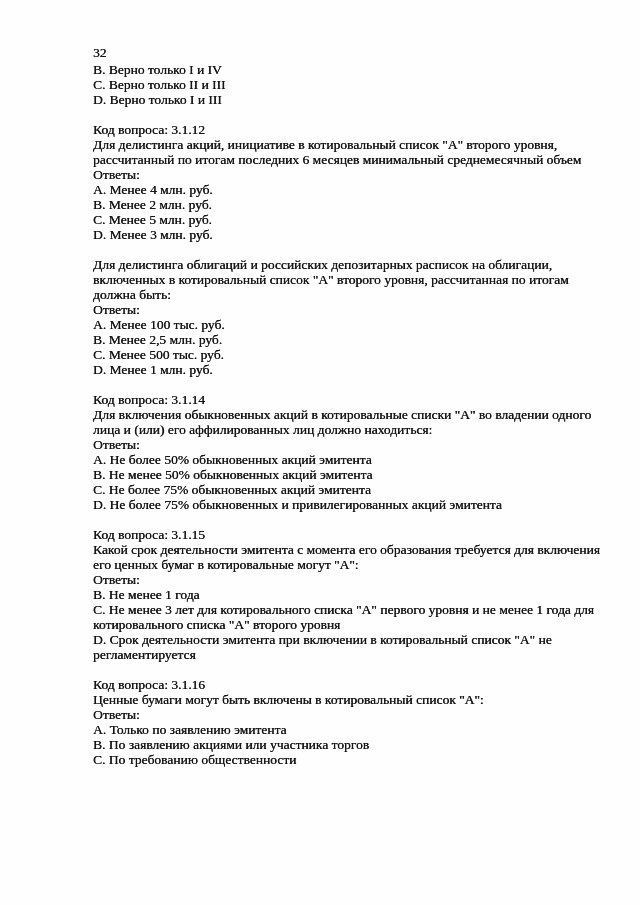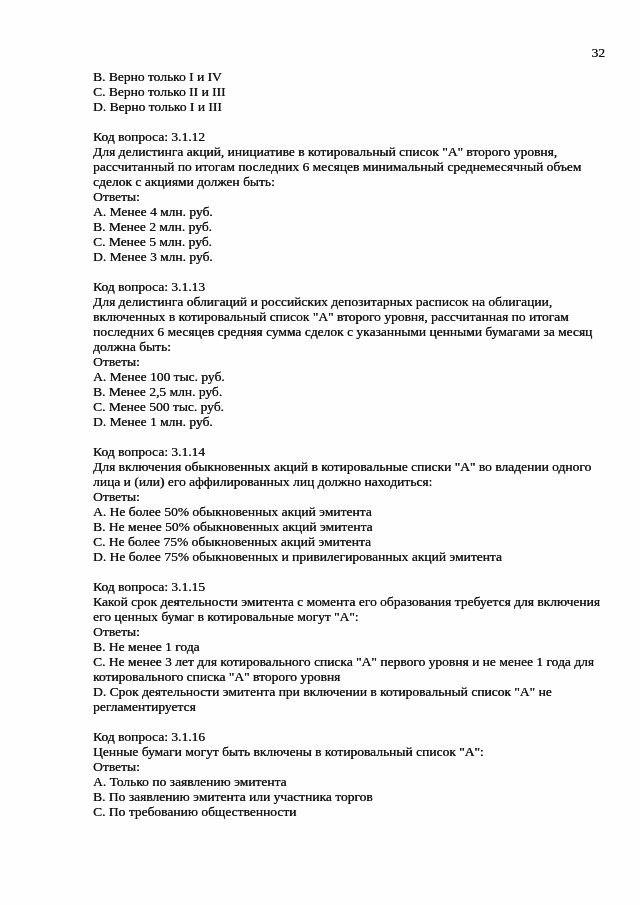--- a/index.html
+++ b/index.html
@@ -27,7 +27,7 @@
     width: 512px;
   }
   .page-number {
-    text-align: right;
+    text-align: left;
     height: 15px;
   }
   .content {

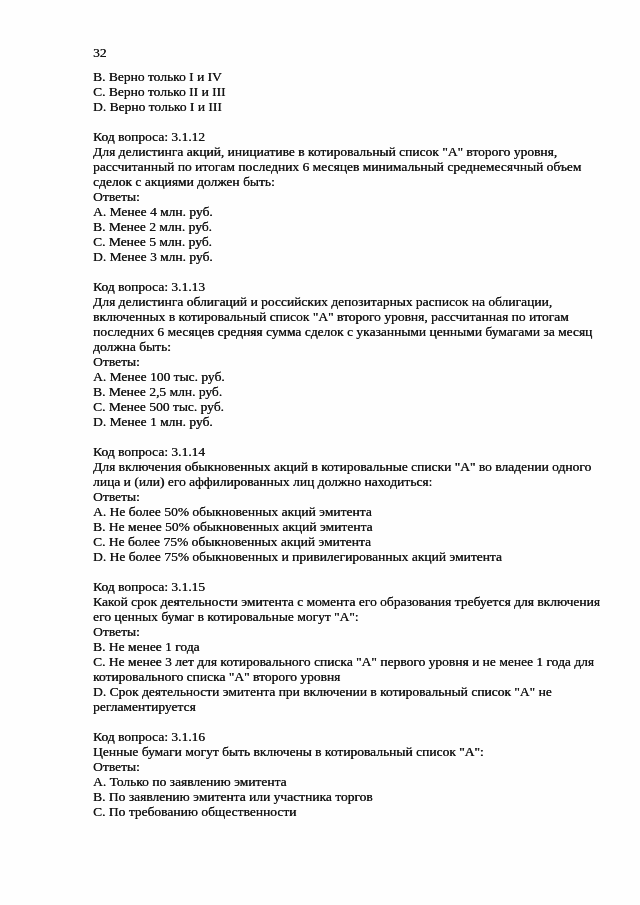--- a/index.html
+++ b/index.html
@@ -31,7 +31,7 @@
     height: 15px;
   }
   .content {
-    margin-top: 9px;
+    margin-top: 2px;
   }
   .block { margin: 0; }
   .block + .block { margin-top: 15px; }

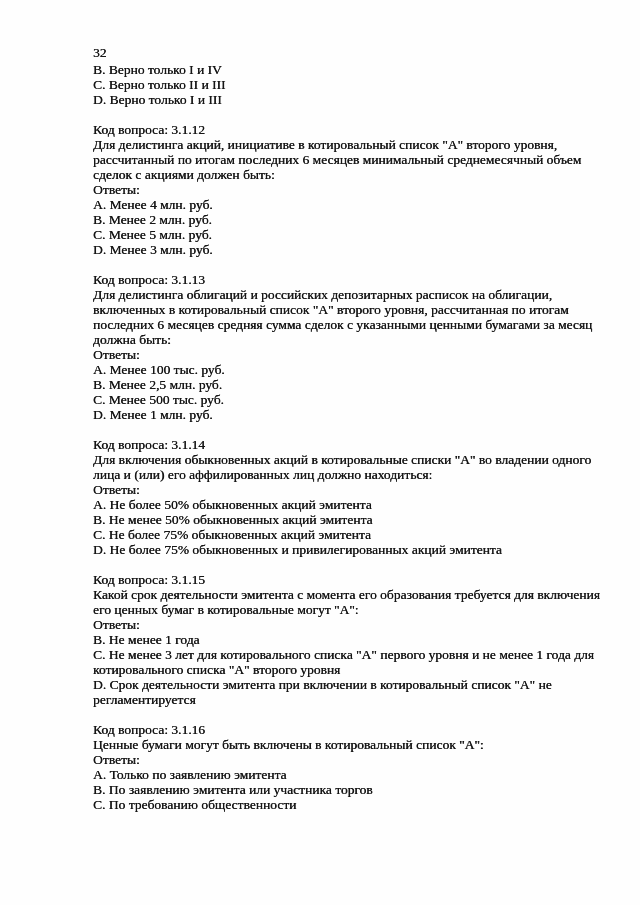--- a/index.html
+++ b/index.html
@@ -56,7 +56,6 @@
           <div class="line">Код вопроса: 3.1.12</div>
           <div class="line">Для делистинга акций, инициативе в котировальный список "А" второго уровня,</div>
           <div class="line">рассчитанный по итогам последних 6 месяцев минимальный среднемесячный объем</div>
-          <div class="line">сделок с акциями должен быть:</div>
           <div class="line">Ответы:</div>
           <div class="line">A. Менее 4 млн. руб.</div>
           <div class="line">B. Менее 2 млн. руб.</div>

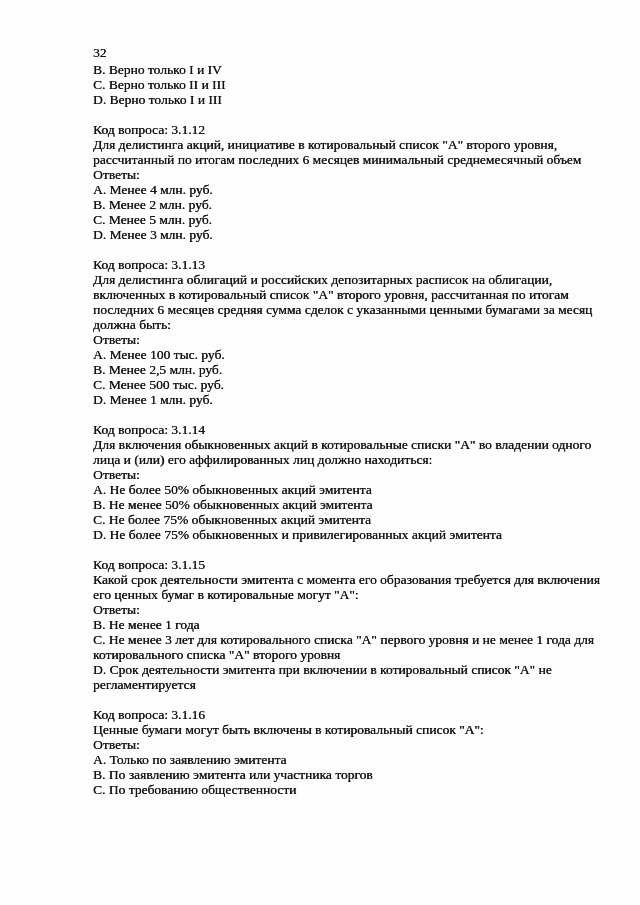--- a/index.html
+++ b/index.html
@@ -63,7 +63,6 @@
           <div class="line">D. Менее 3 млн. руб.</div>
         </div>
         <div class="block">
-          <div class="line">Код вопроса: 3.1.13</div>
           <div class="line">Для делистинга облигаций и российских депозитарных расписок на облигации,</div>
           <div class="line">включенных в котировальный список "А" второго уровня, рассчитанная по итогам</div>
           <div class="line">последних 6 месяцев средняя сумма сделок с указанными ценными бумагами за месяц</div>

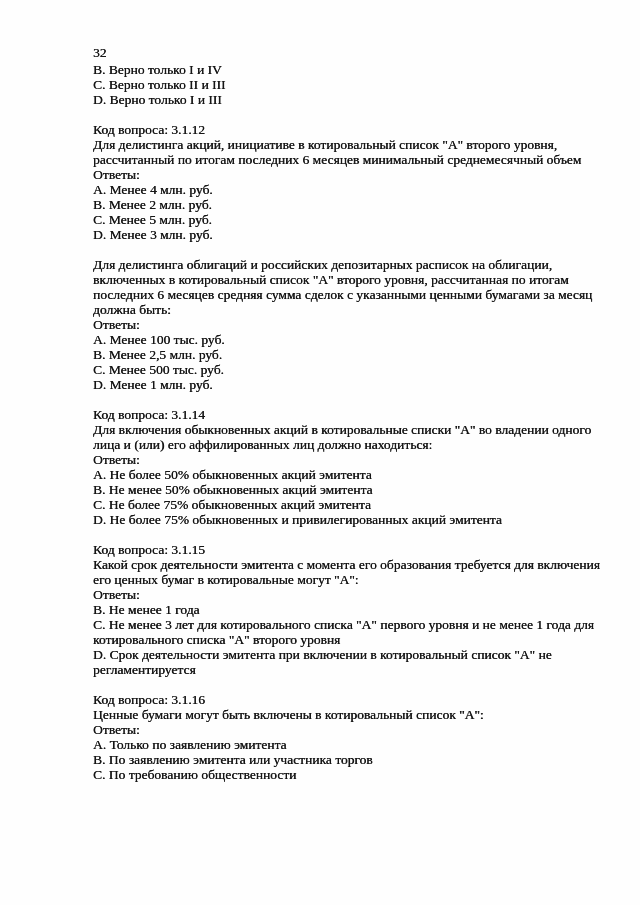--- a/index.html
+++ b/index.html
@@ -65,7 +65,6 @@
         <div class="block">
           <div class="line">Для делистинга облигаций и российских депозитарных расписок на облигации,</div>
           <div class="line">включенных в котировальный список "А" второго уровня, рассчитанная по итогам</div>
-          <div class="line">последних 6 месяцев средняя сумма сделок с указанными ценными бумагами за месяц</div>
           <div class="line">должна быть:</div>
           <div class="line">Ответы:</div>
           <div class="line">A. Менее 100 тыс. руб.</div>

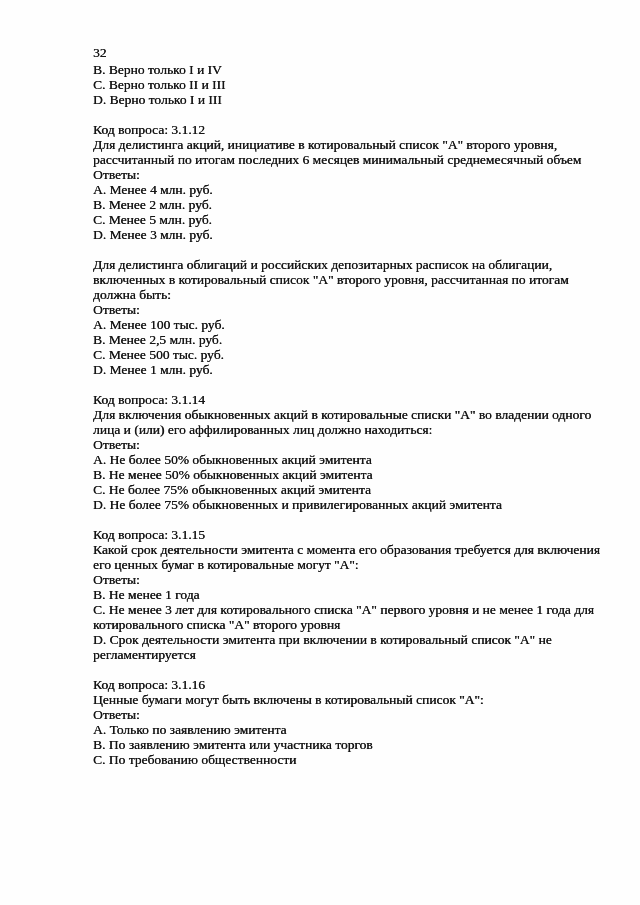--- a/index.html
+++ b/index.html
@@ -98,7 +98,7 @@
           <div class="line">Ценные бумаги могут быть включены в котировальный список "А":</div>
           <div class="line">Ответы:</div>
           <div class="line">A. Только по заявлению эмитента</div>
-          <div class="line">B. По заявлению эмитента или участника торгов</div>
+          <div class="line">B. По заявлению акциями или участника торгов</div>
           <div class="line">C. По требованию общественности</div>
         </div>
       </div>

